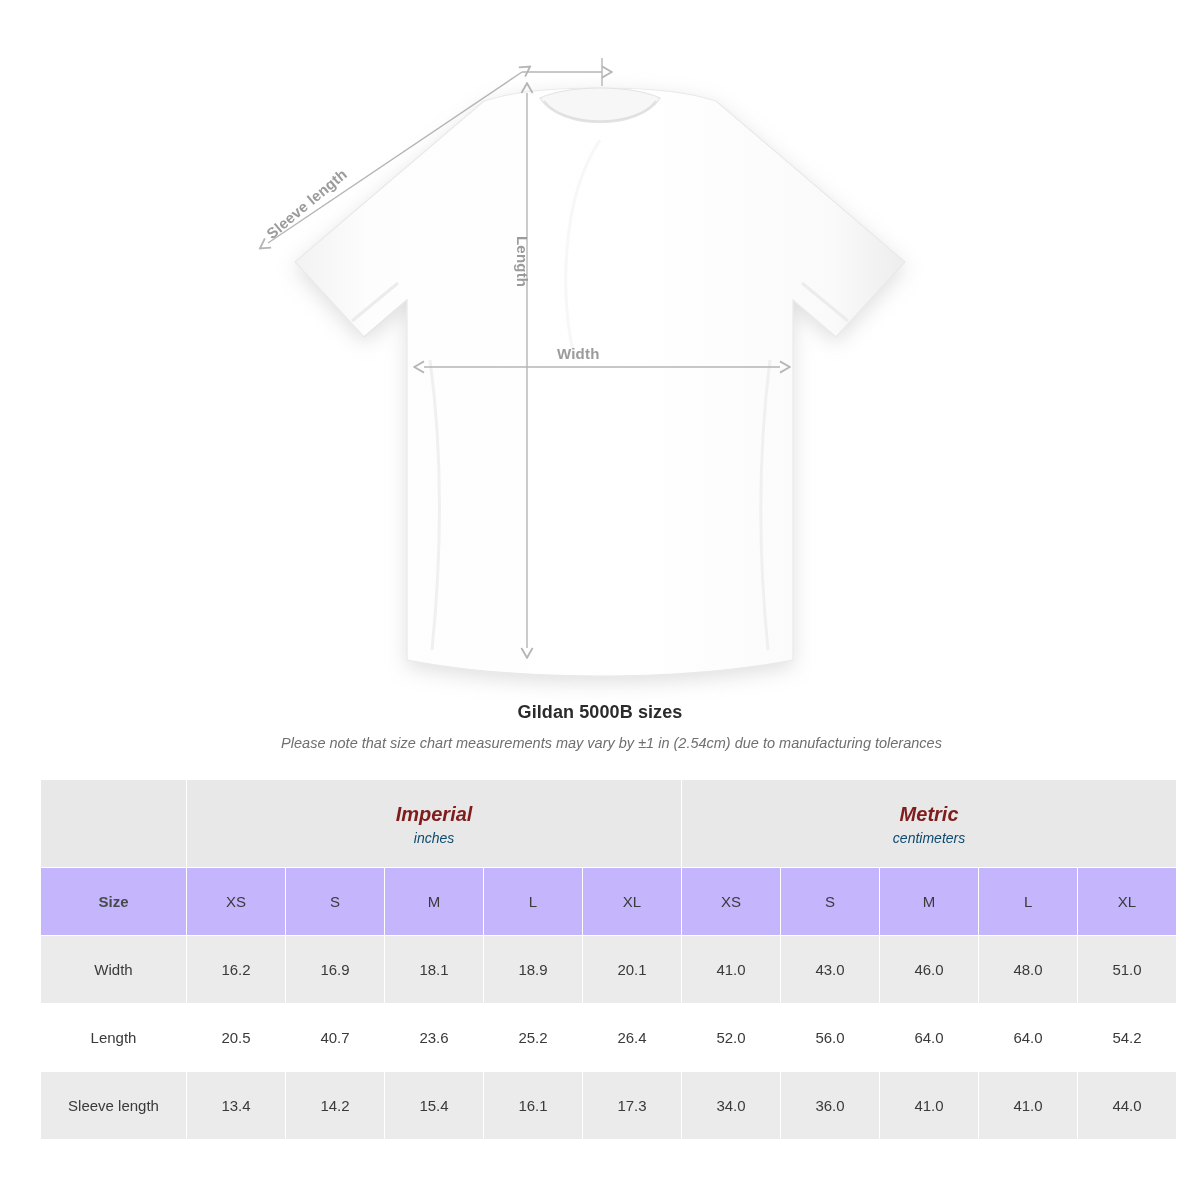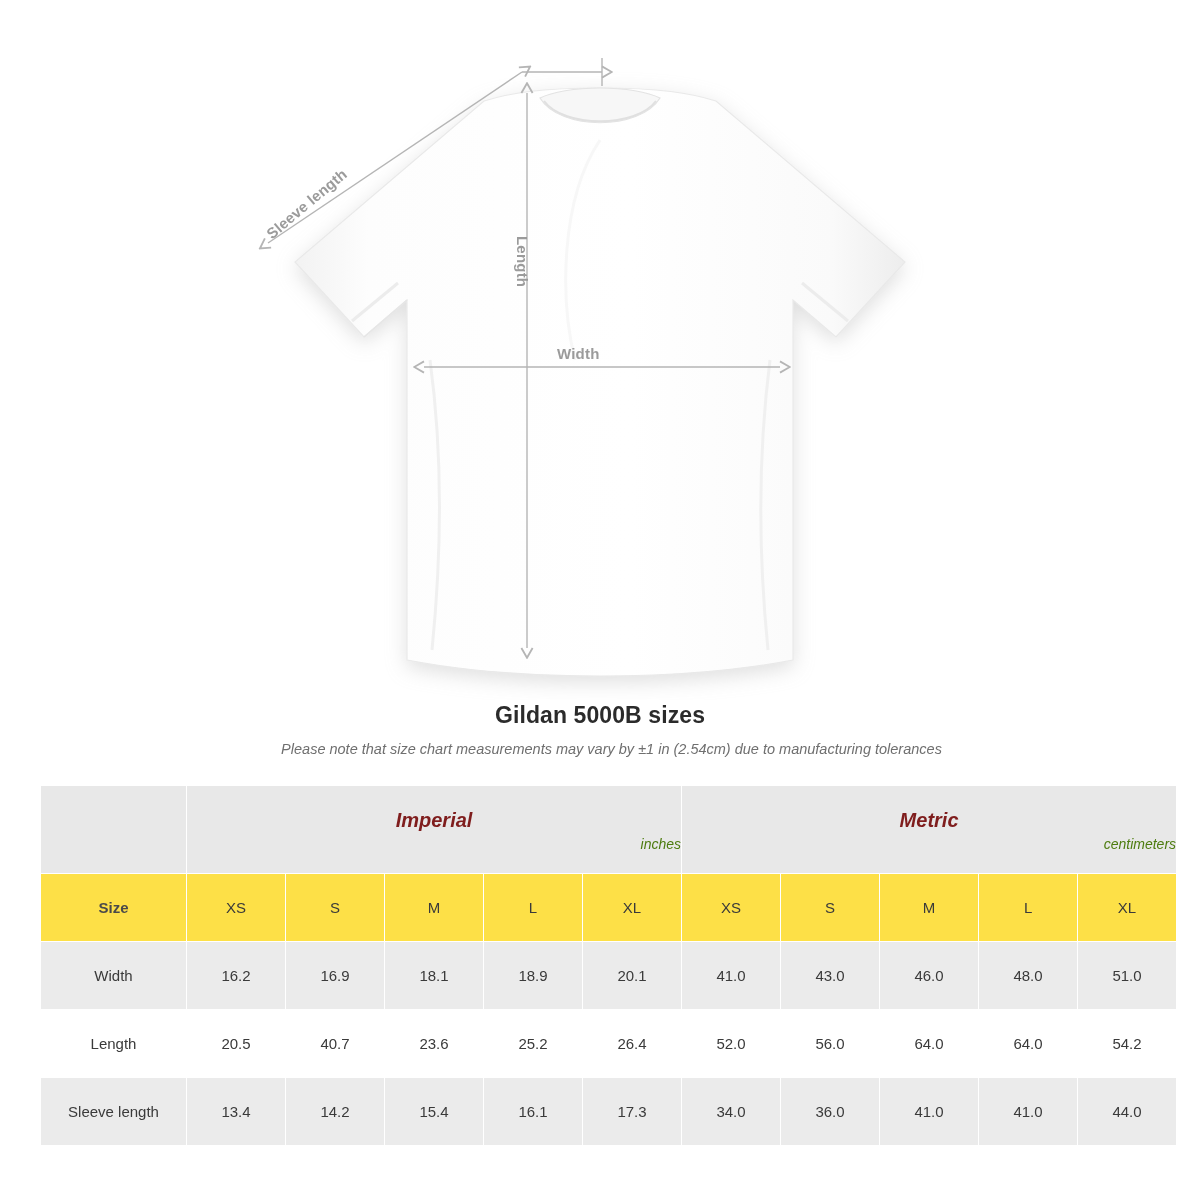--- a/index.html
+++ b/index.html
@@ -50,7 +50,7 @@
     margin-top: 2px;
   }
   .chart-title {
-    font-size: 23px;
+    font-size: 18px;
     font-weight: bold;
     color: #2b2b2b;
     margin: 0;

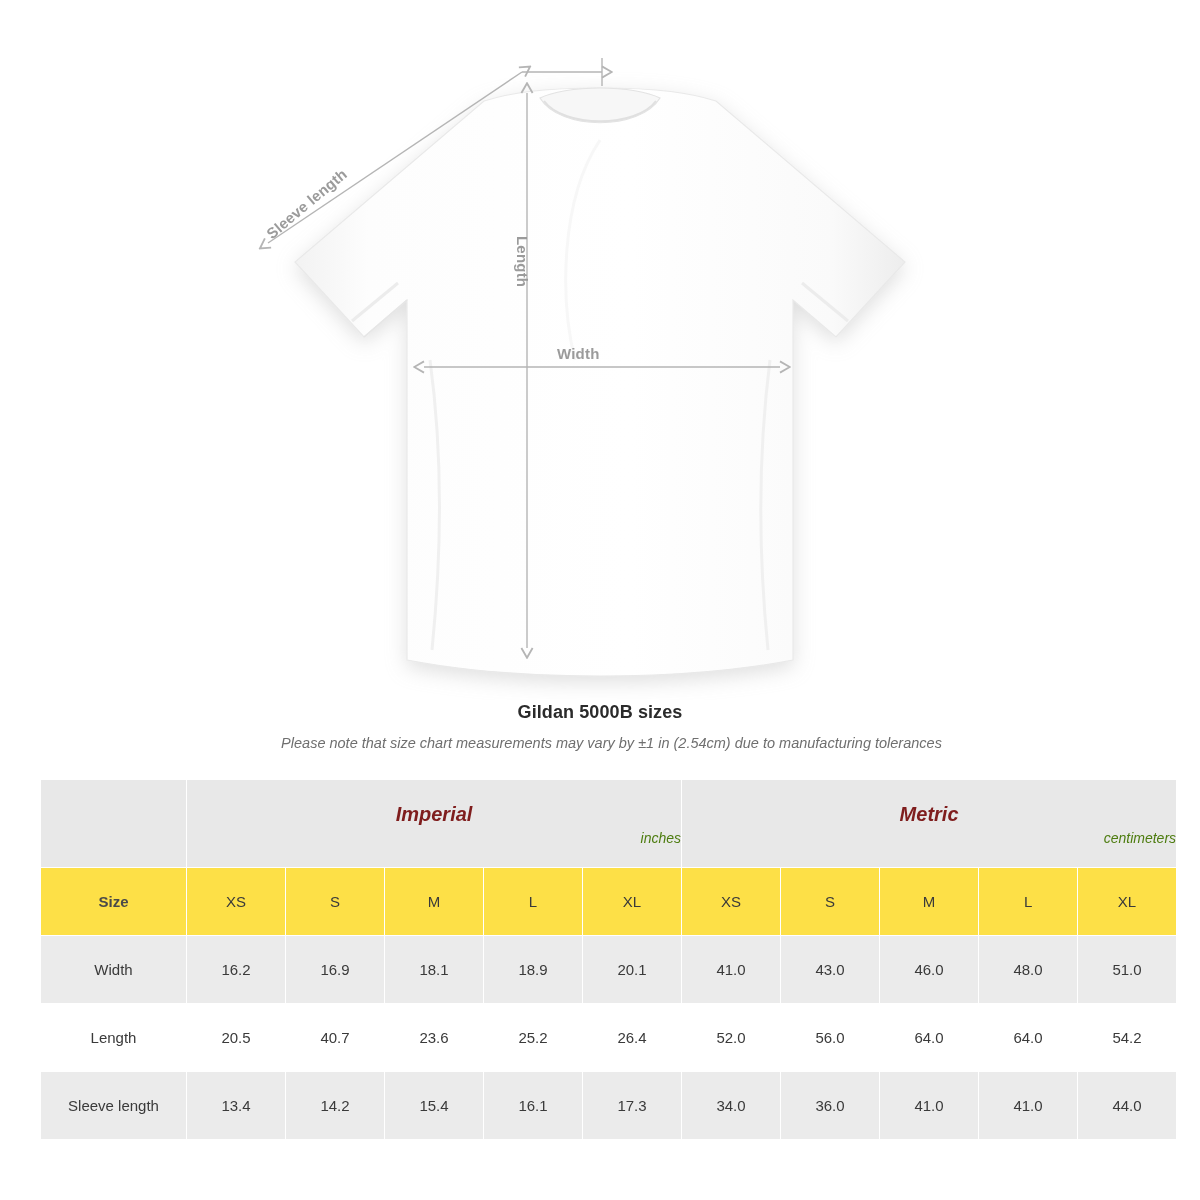--- a/index.html
+++ b/index.html
@@ -97,9 +97,8 @@
   .unit-sub {
     font-size: 14px;
     font-style: italic;
-    color: #4d7c0f;
+    color: #0c4a6e;
     margin-top: 3px;
-    text-align: right;
   }
   .corner-cell { background: #e8e8e8; }
 

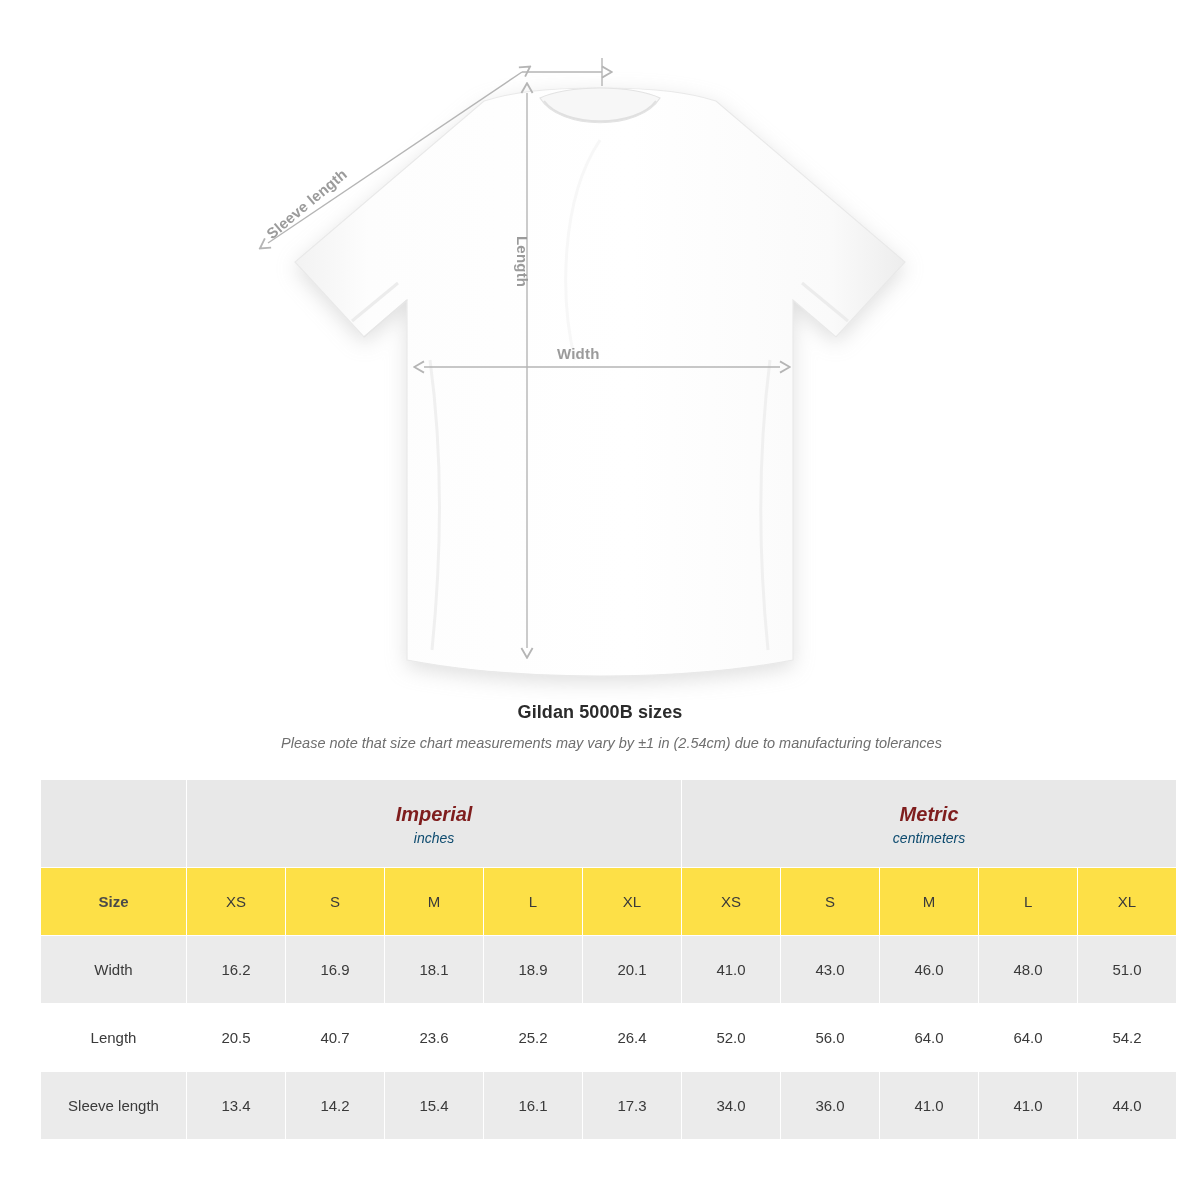--- a/index.html
+++ b/index.html
@@ -105,7 +105,7 @@
   
   .row-sizes td {
     height: 68px;
-    background: #fde047;
+    background: #c4b5fd;
     font-size: 15px;
     color: #4a4a4a;
   }

